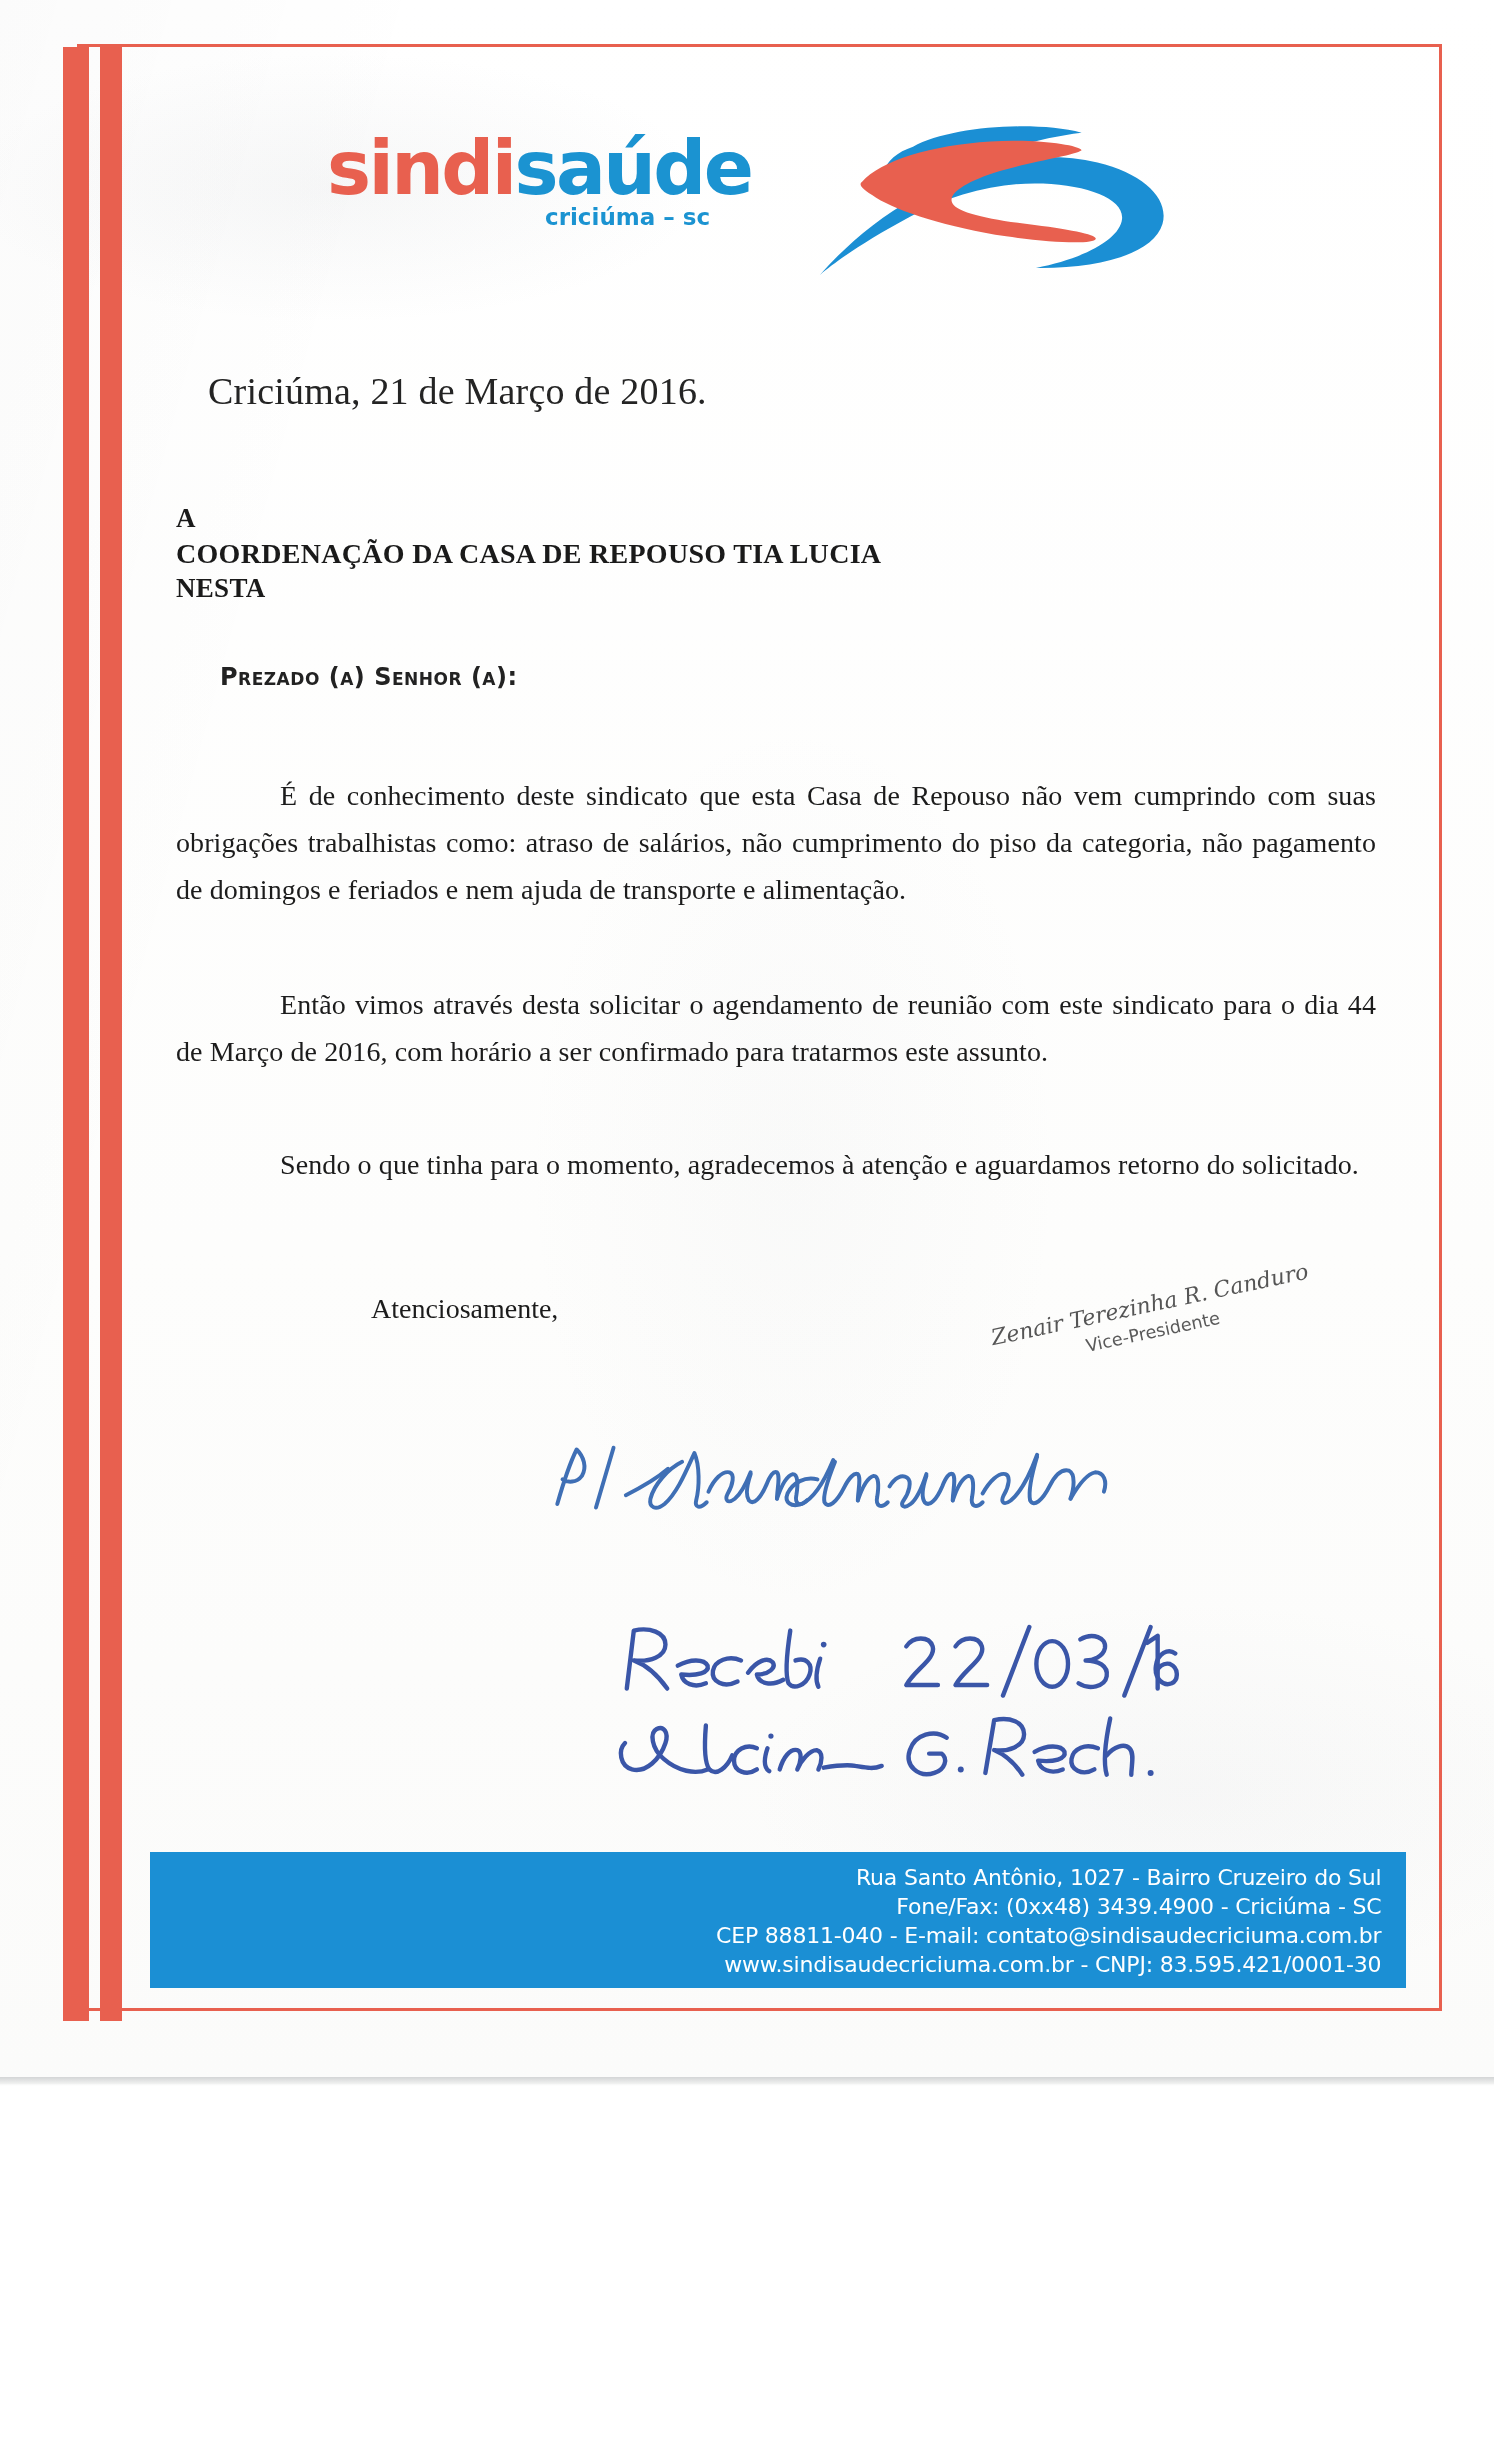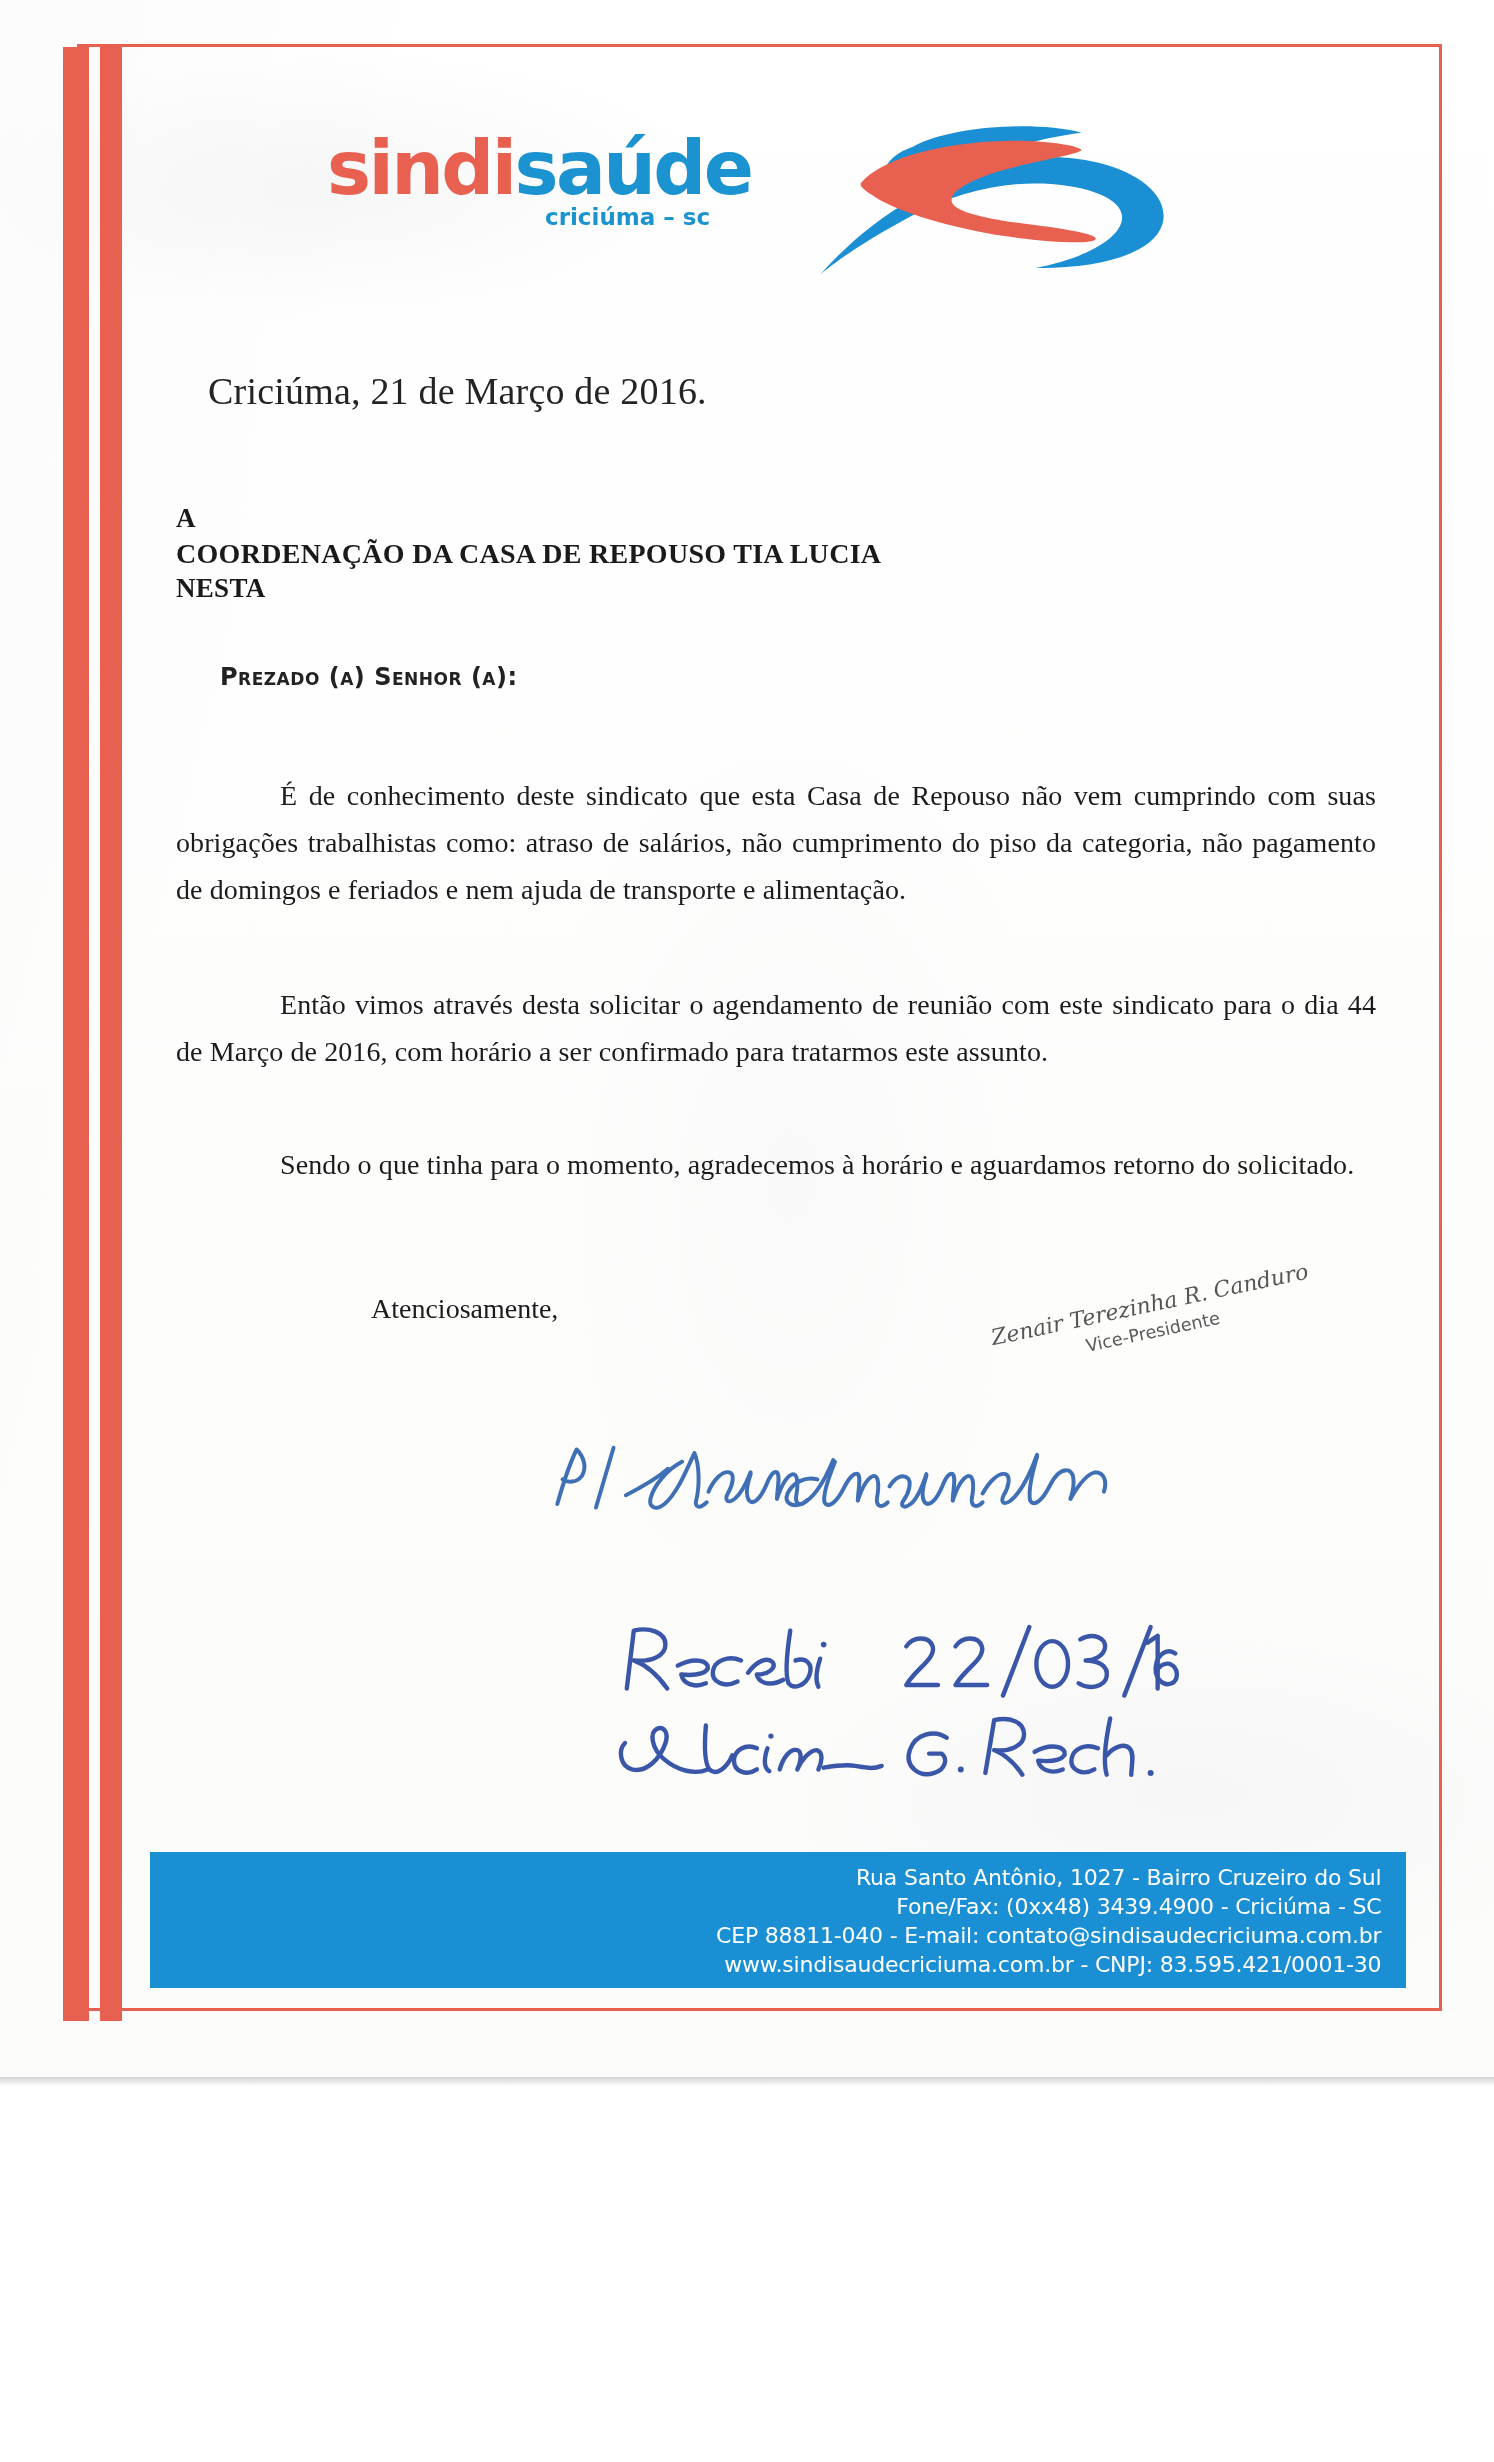--- a/index.html
+++ b/index.html
@@ -309,7 +309,7 @@
 
   <div class="para p1">É de conhecimento deste sindicato que esta Casa de Repouso não vem cumprindo com suas obrigações trabalhistas como: atraso de salários, não cumprimento do piso da categoria, não pagamento de domingos e feriados e nem ajuda de transporte e alimentação.</div>
   <div class="para p2">Então vimos através desta solicitar o agendamento de reunião com este sindicato para o dia 44 de Março de 2016, com horário a ser confirmado para tratarmos este assunto.</div>
-  <div class="para p3">Sendo o que tinha para o momento, agradecemos à horário e aguardamos retorno do solicitado.</div>
+  <div class="para p3">Sendo o que tinha para o momento, agradecemos à atenção e aguardamos retorno do solicitado.</div>
 
   <div class="closing">Atenciosamente,</div>
 

